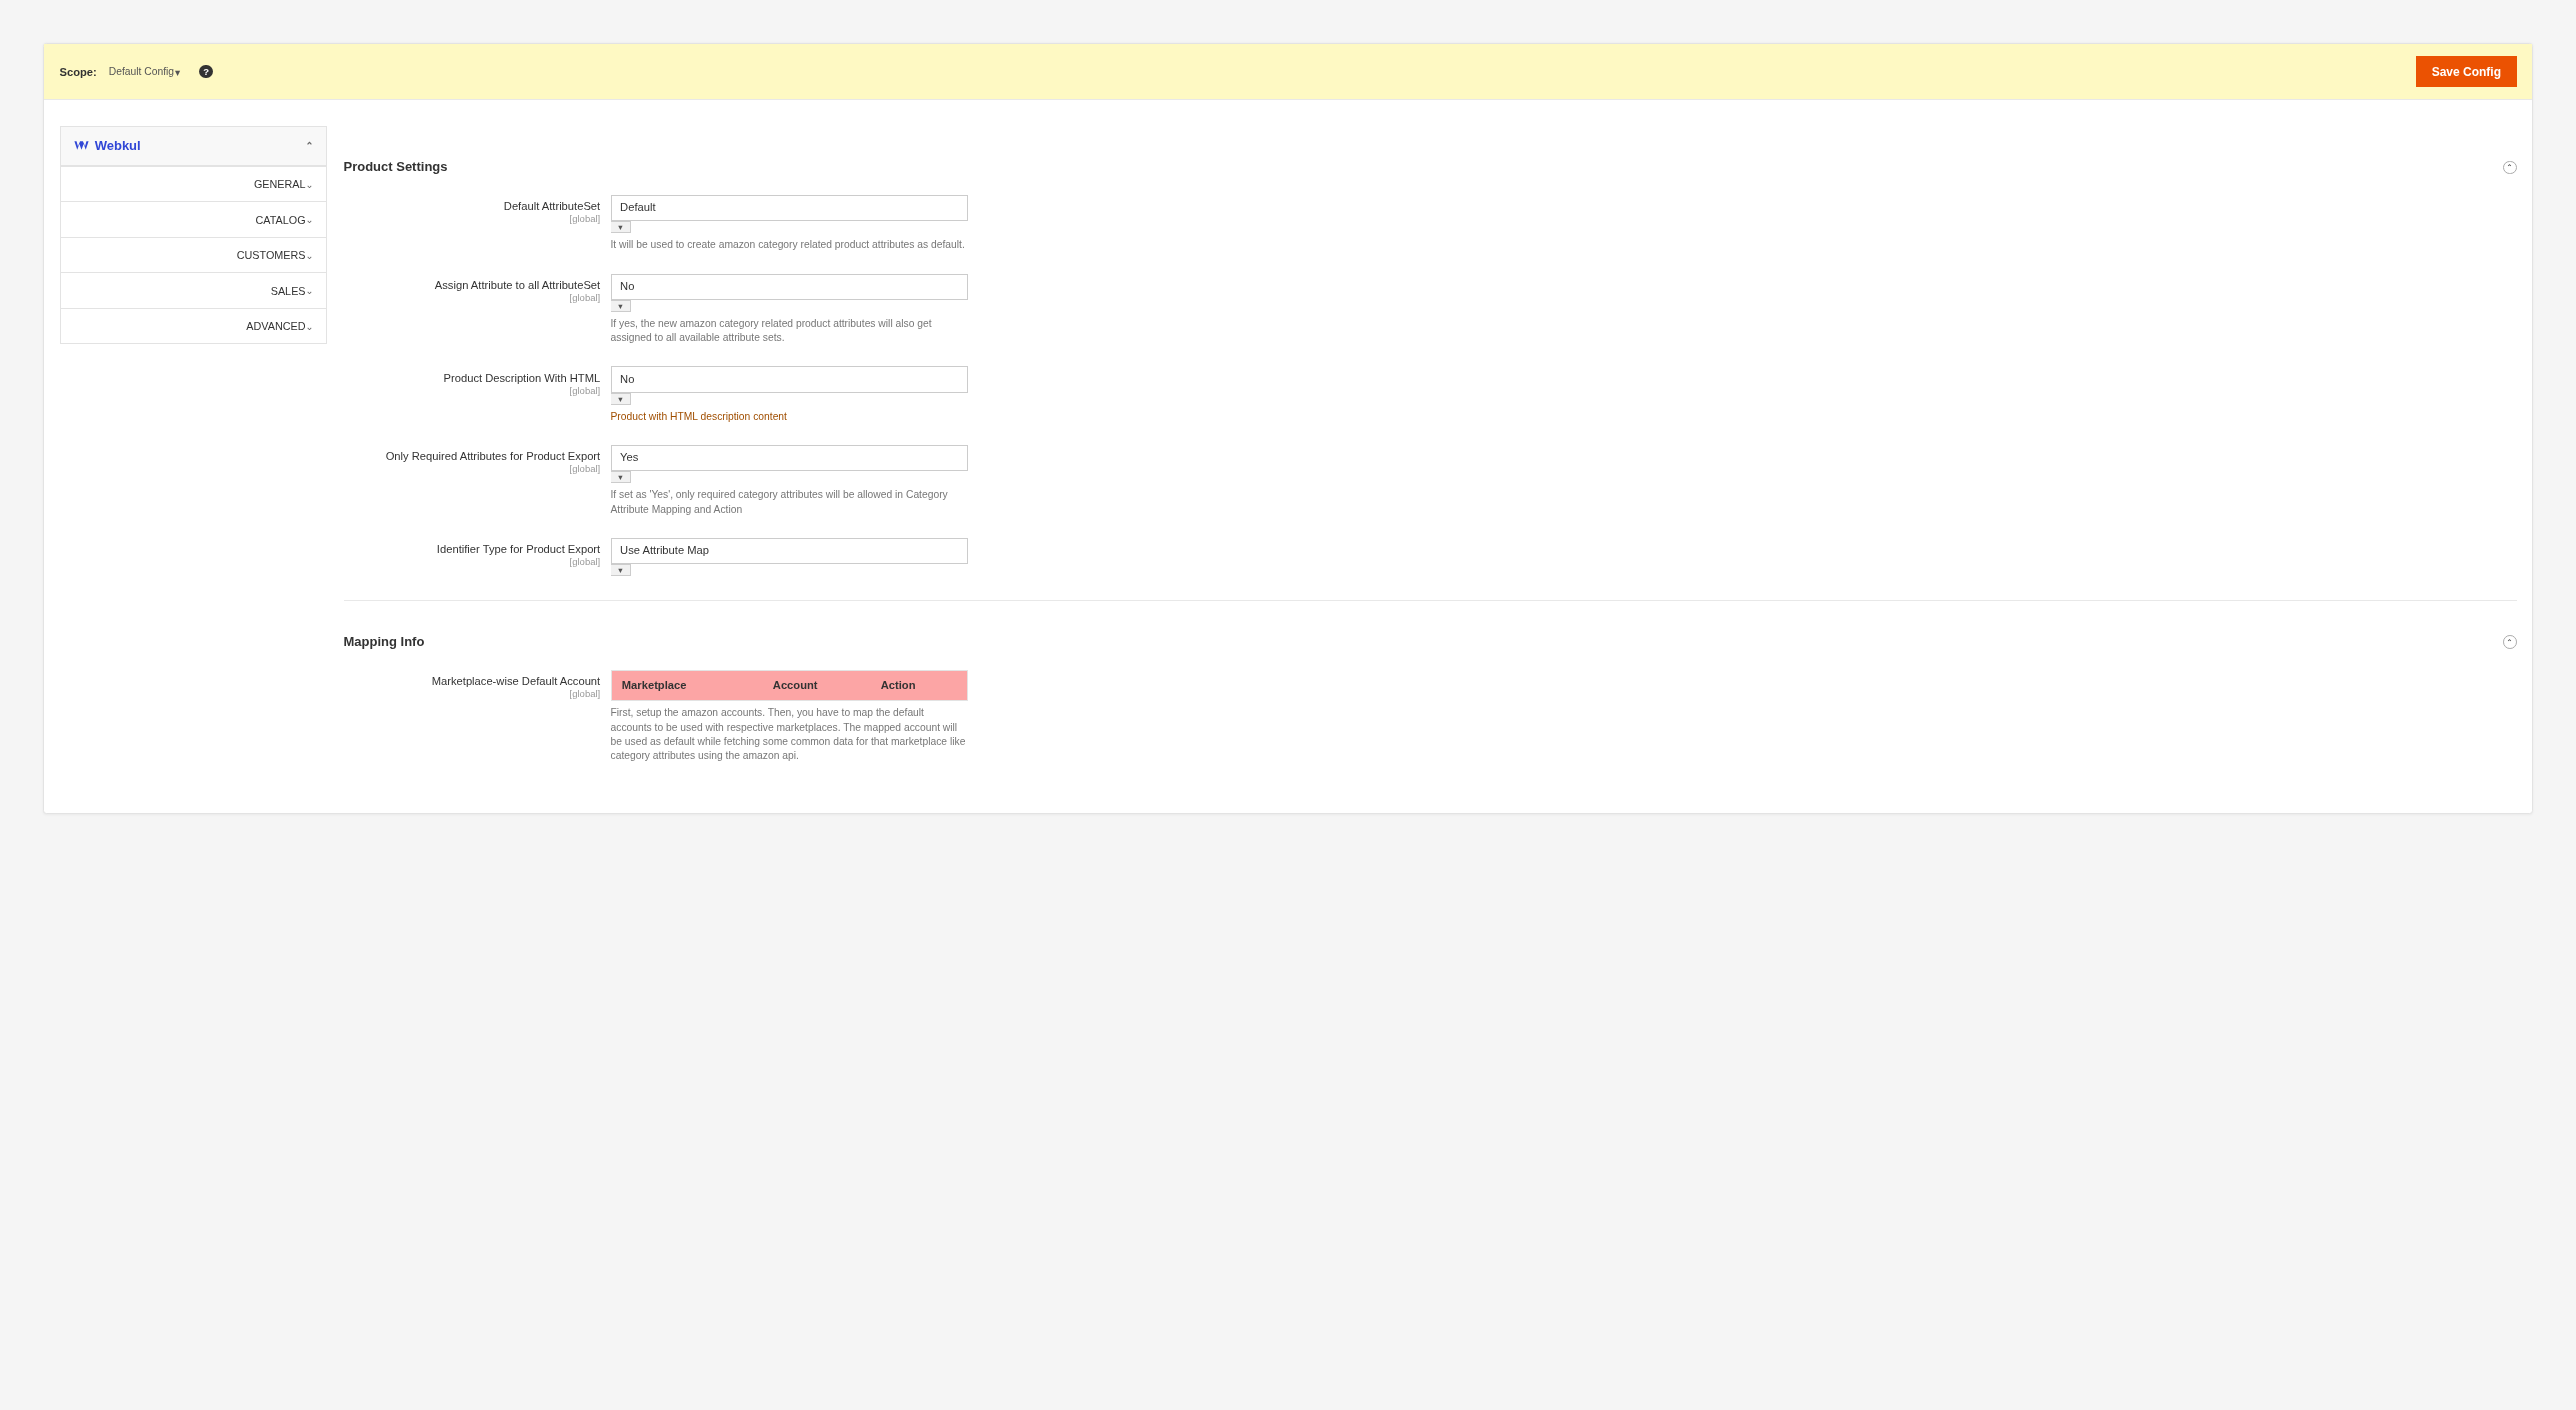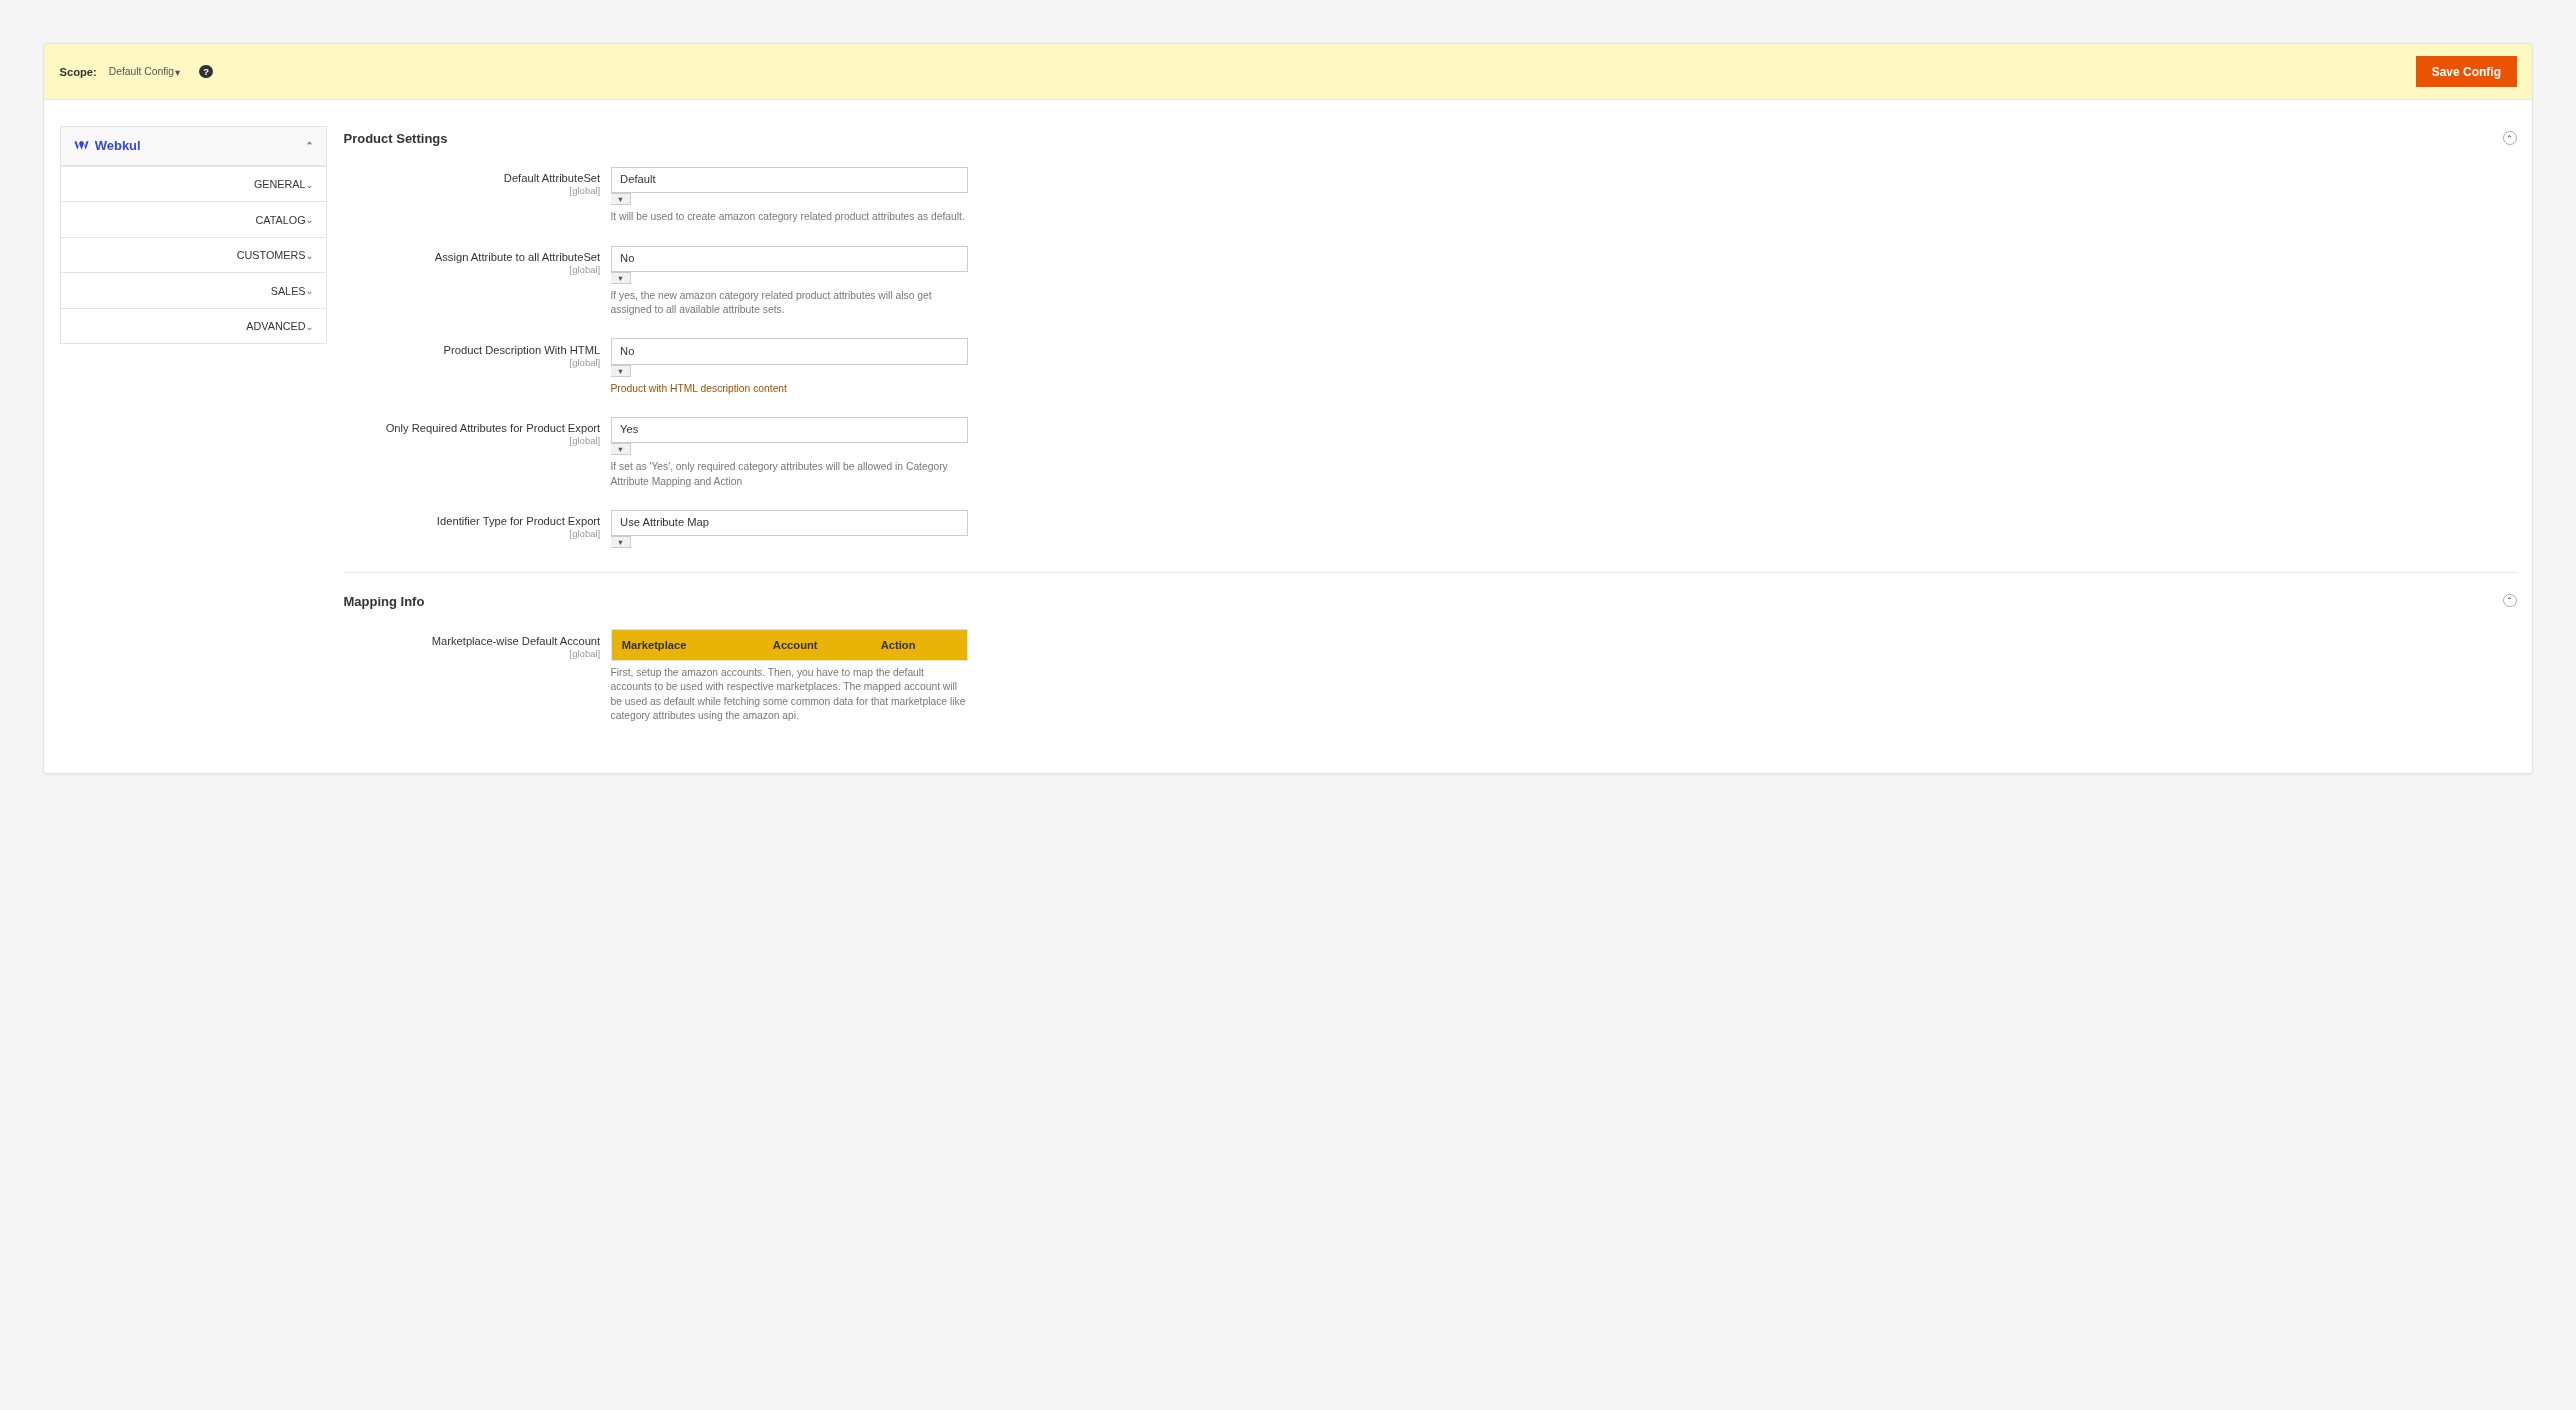--- a/index.html
+++ b/index.html
@@ -23,7 +23,7 @@
 .side-cat { padding: 11.2px 12px; font-size: 10.8px; font-weight: 400; color: #333; display: flex; align-items: center; justify-content: flex-end; border: 0.9px solid #e3e3e3; margin-top: -0.9px; background: #fff; cursor: pointer; }
 .chev { font-size: 9.5px; color: #666; }
 .main { flex: 1; min-width: 0; }
-.section-head { display: flex; align-items: flex-start; justify-content: space-between; padding: 5.2px 0 15.5px; }
+.section-head { display: flex; align-items: flex-end; justify-content: space-between; padding: 5.2px 0 15.5px; margin-top: 28px; }
 .section-title { font-size: 13px; font-weight: 700; color: #333; }
 .collapse-icon { width: 13.8px; height: 13.8px; border: 0.9px solid #aaa; border-radius: 50%; display: flex; align-items: center; justify-content: center; font-size: 7.8px; color: #444; cursor: pointer; }
 .field-row { display: flex; align-items: flex-start; padding: 5.2px 0 15.5px; }

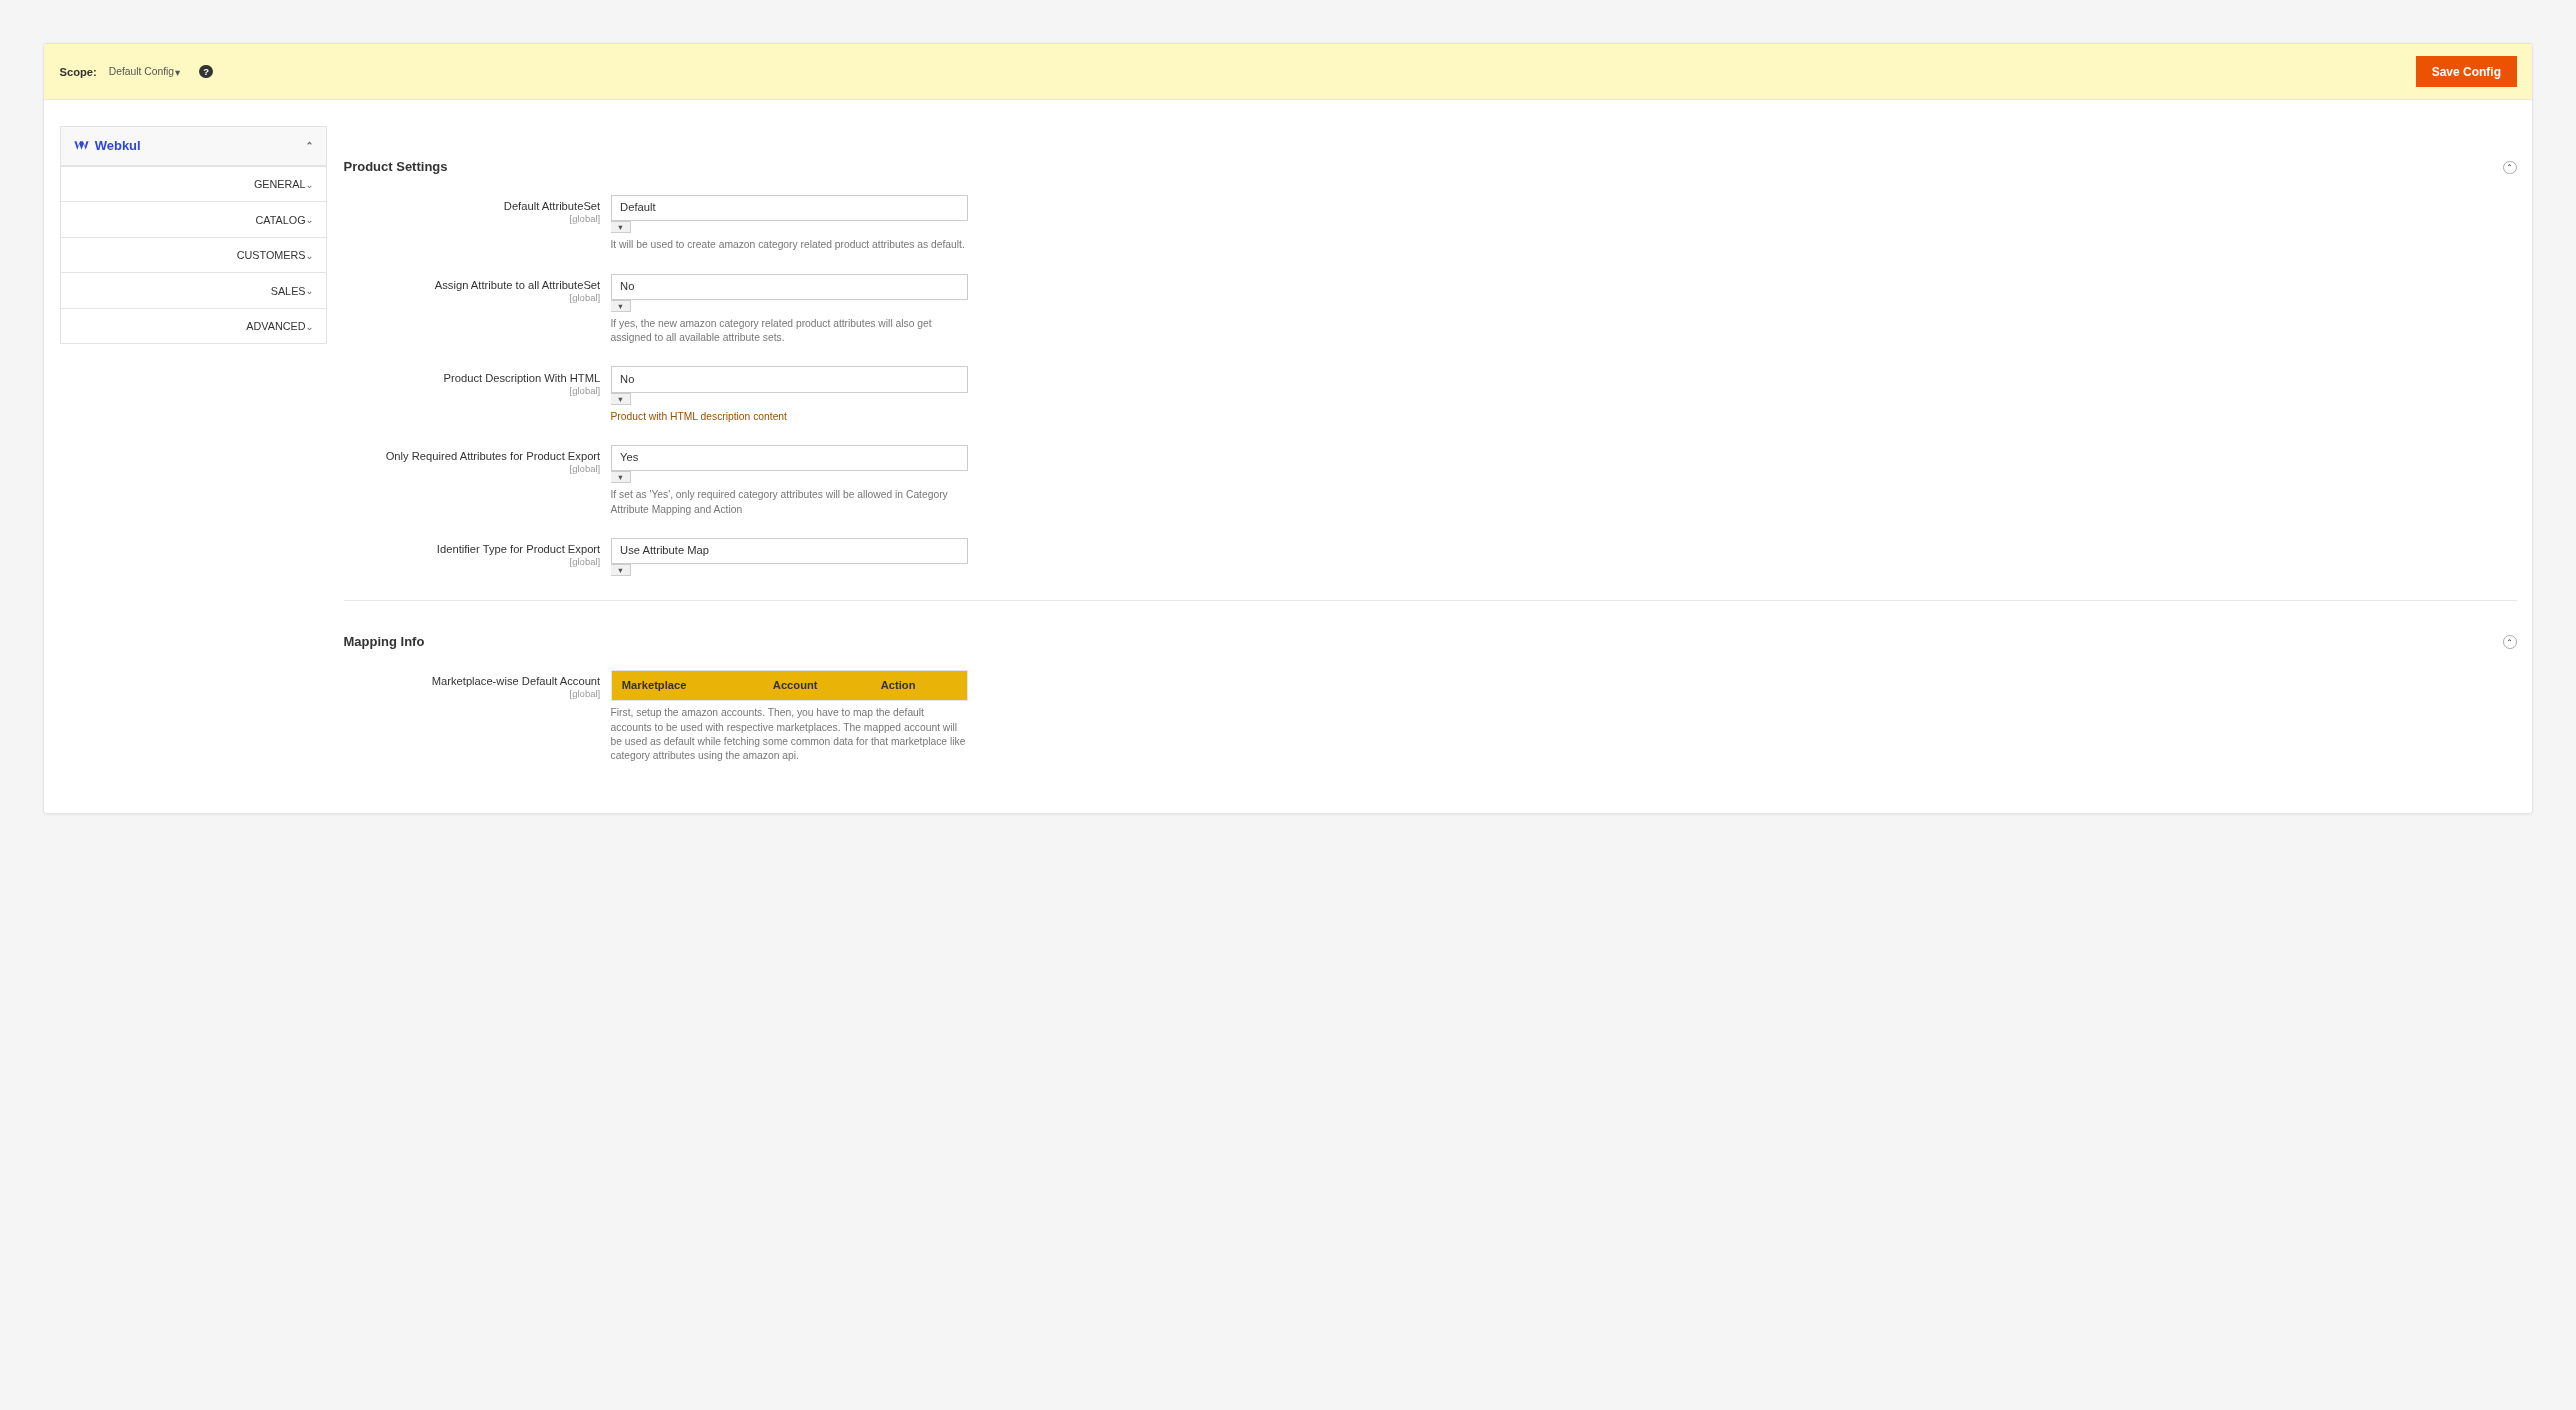--- a/index.html
+++ b/index.html
@@ -37,7 +37,7 @@
 .select-input { flex: 1; border: 0.9px solid #ccc; padding: 5.2px 8.6px; font-size: 11.2px; background: #fff; height: 26px; line-height: 13.8px; }
 .select-caret { width: 20.7px; border: 0.9px solid #ccc; border-left: none; background: #f1f1f1; display: flex; align-items: center; justify-content: center; font-size: 8.6px; color: #555; cursor: pointer; }
 .divider { border: none; border-top: 0.9px solid #e8e8e8; margin: 8.6px 0 15.5px; }
-.map-table { border: 0.9px solid #e3e3e3; background: #eab308; }
+.map-table { border: 0.9px solid #e3e3e3; background: #fca5a5; }
 .map-head { display: flex; padding: 8.6px 10.3px; font-size: 11.2px; font-weight: 600; color: #333; }
 .map-col-1 { flex: 1.4; }
 .map-col-2 { flex: 1; }

